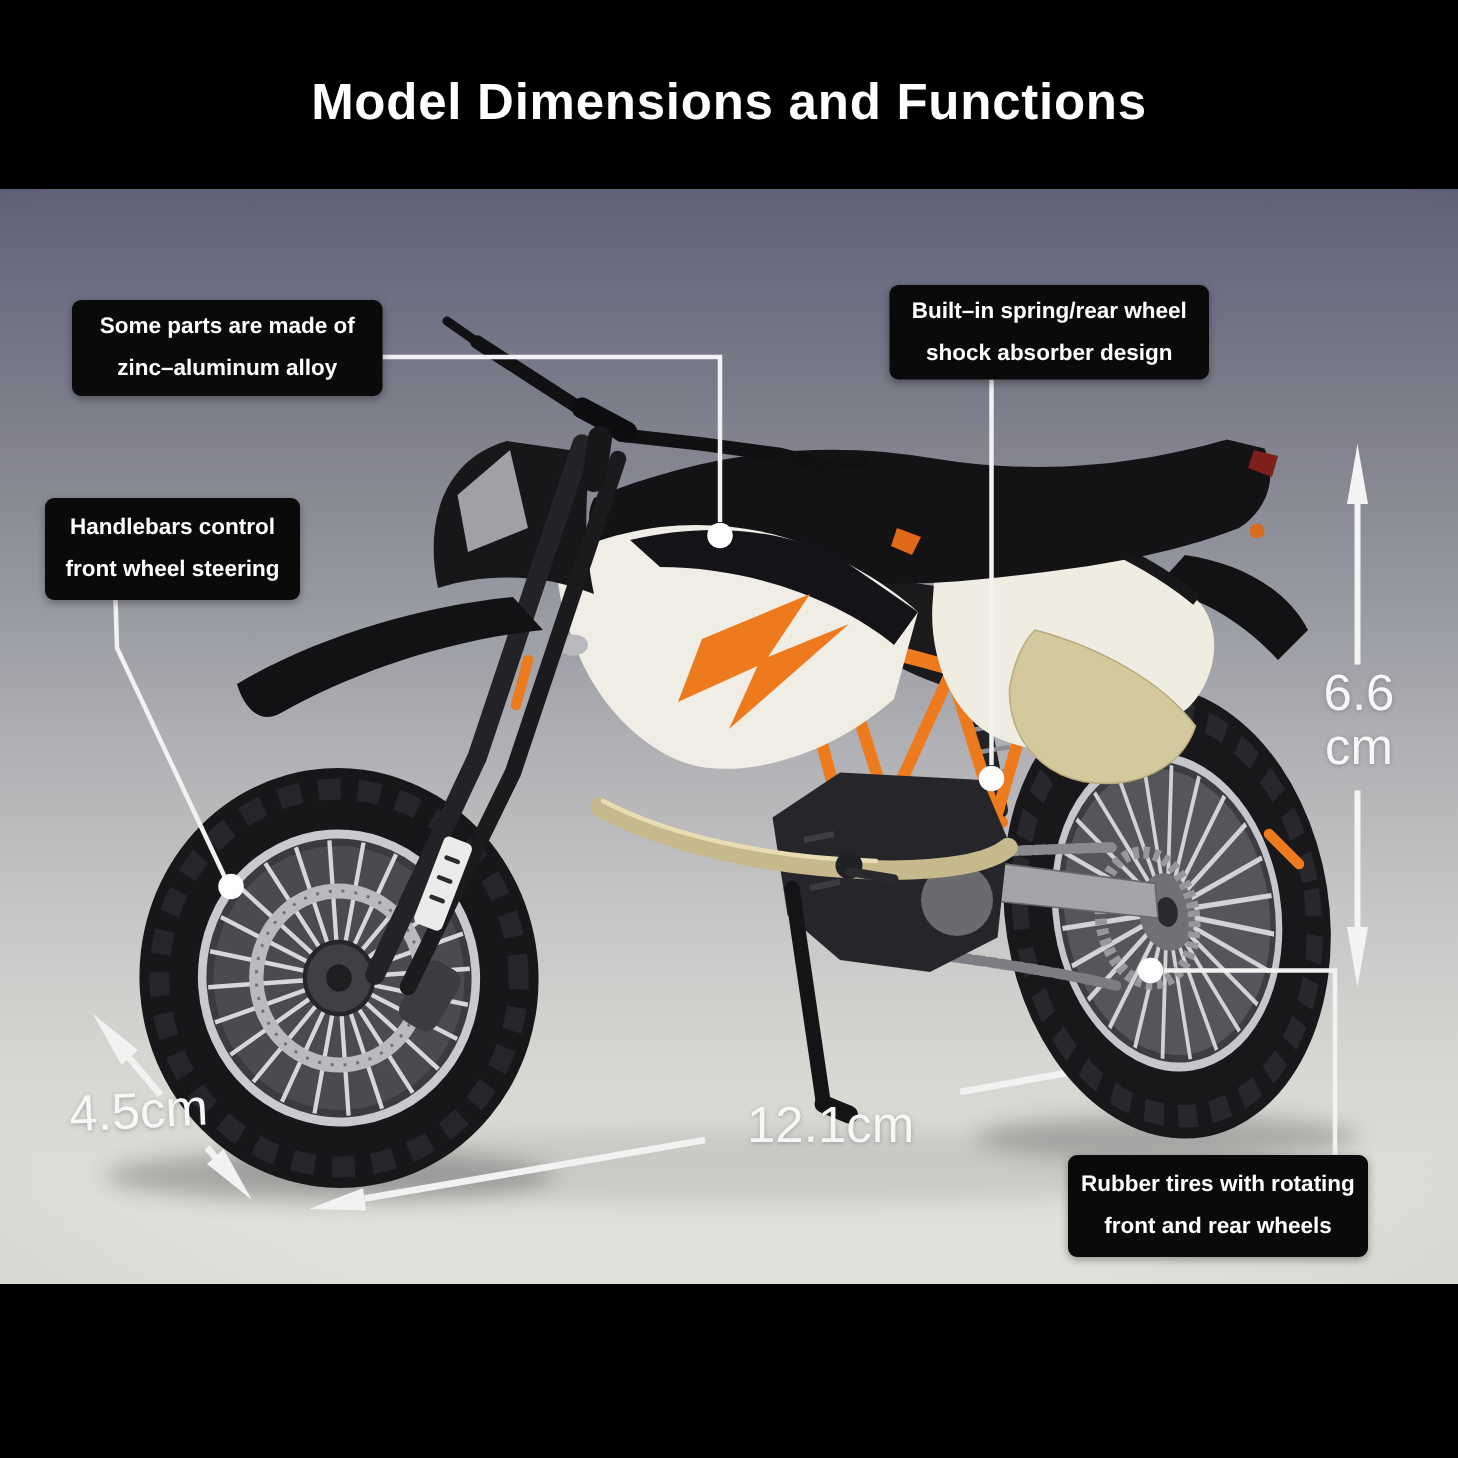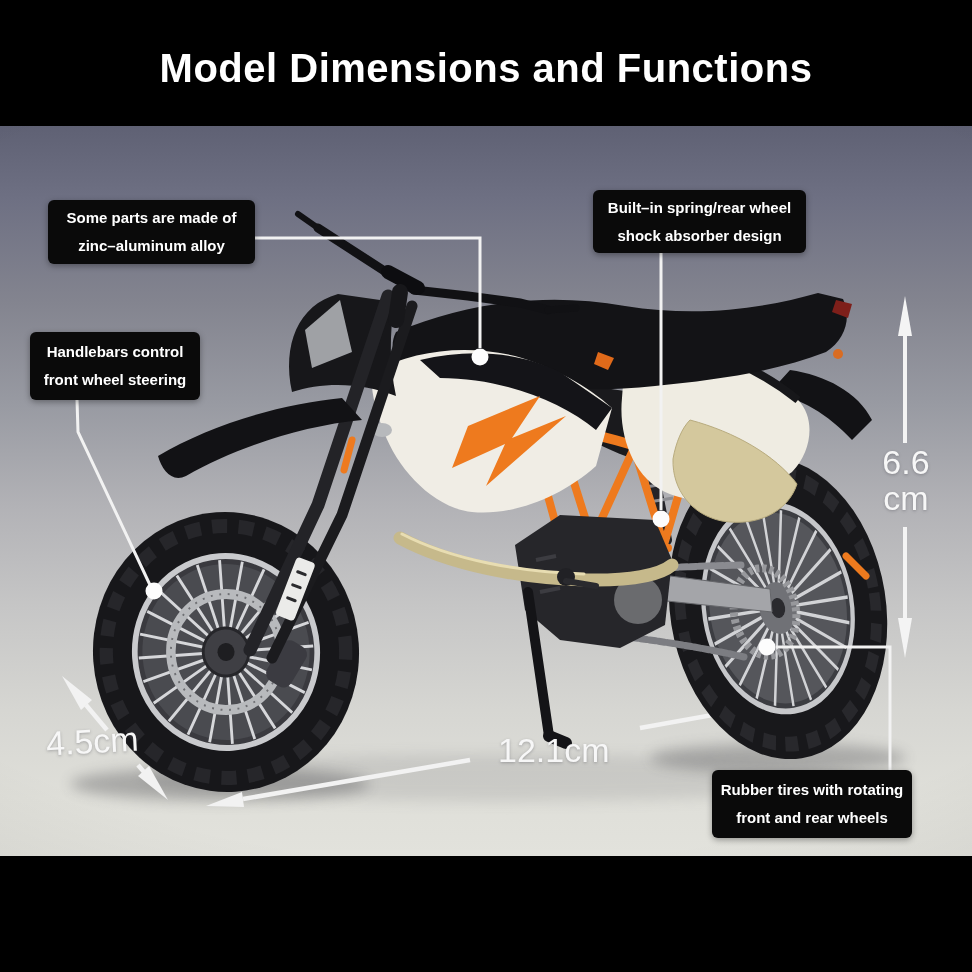--- a/index.html
+++ b/index.html
@@ -14,7 +14,7 @@
     display:flex;align-items:center;justify-content:center;
   }
   .top-bar h1{
-    margin:0;padding-top:10px;color:#fff;font-size:40px;font-weight:700;
+    margin:0;padding-top:10px;color:#fff;font-size:34px;font-weight:700;
     letter-spacing:.5px;
   }
   .bottom-bar{

